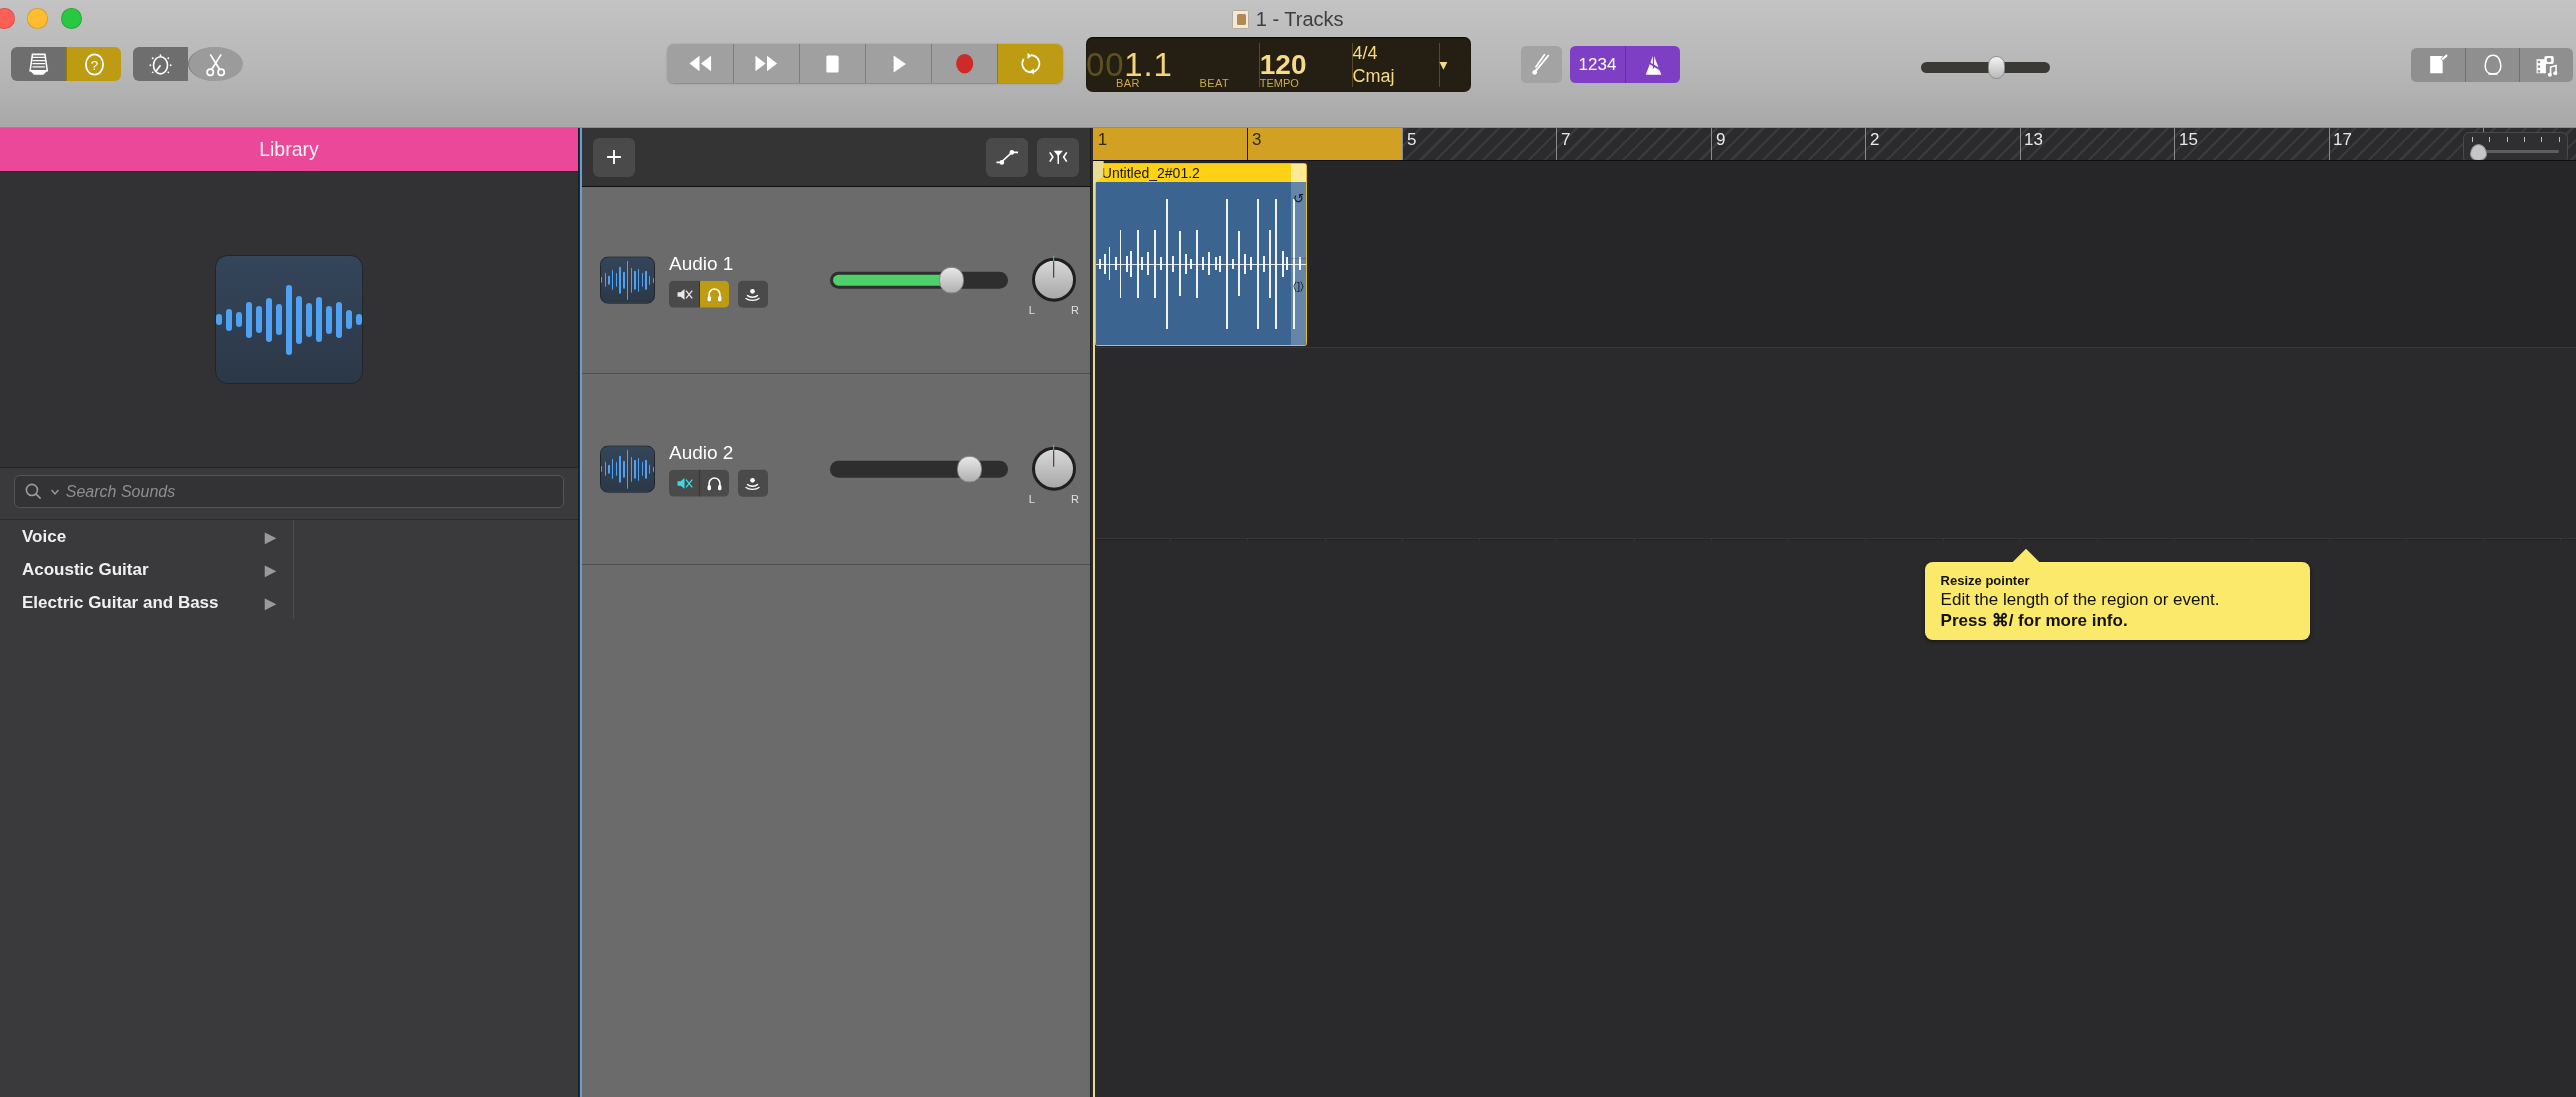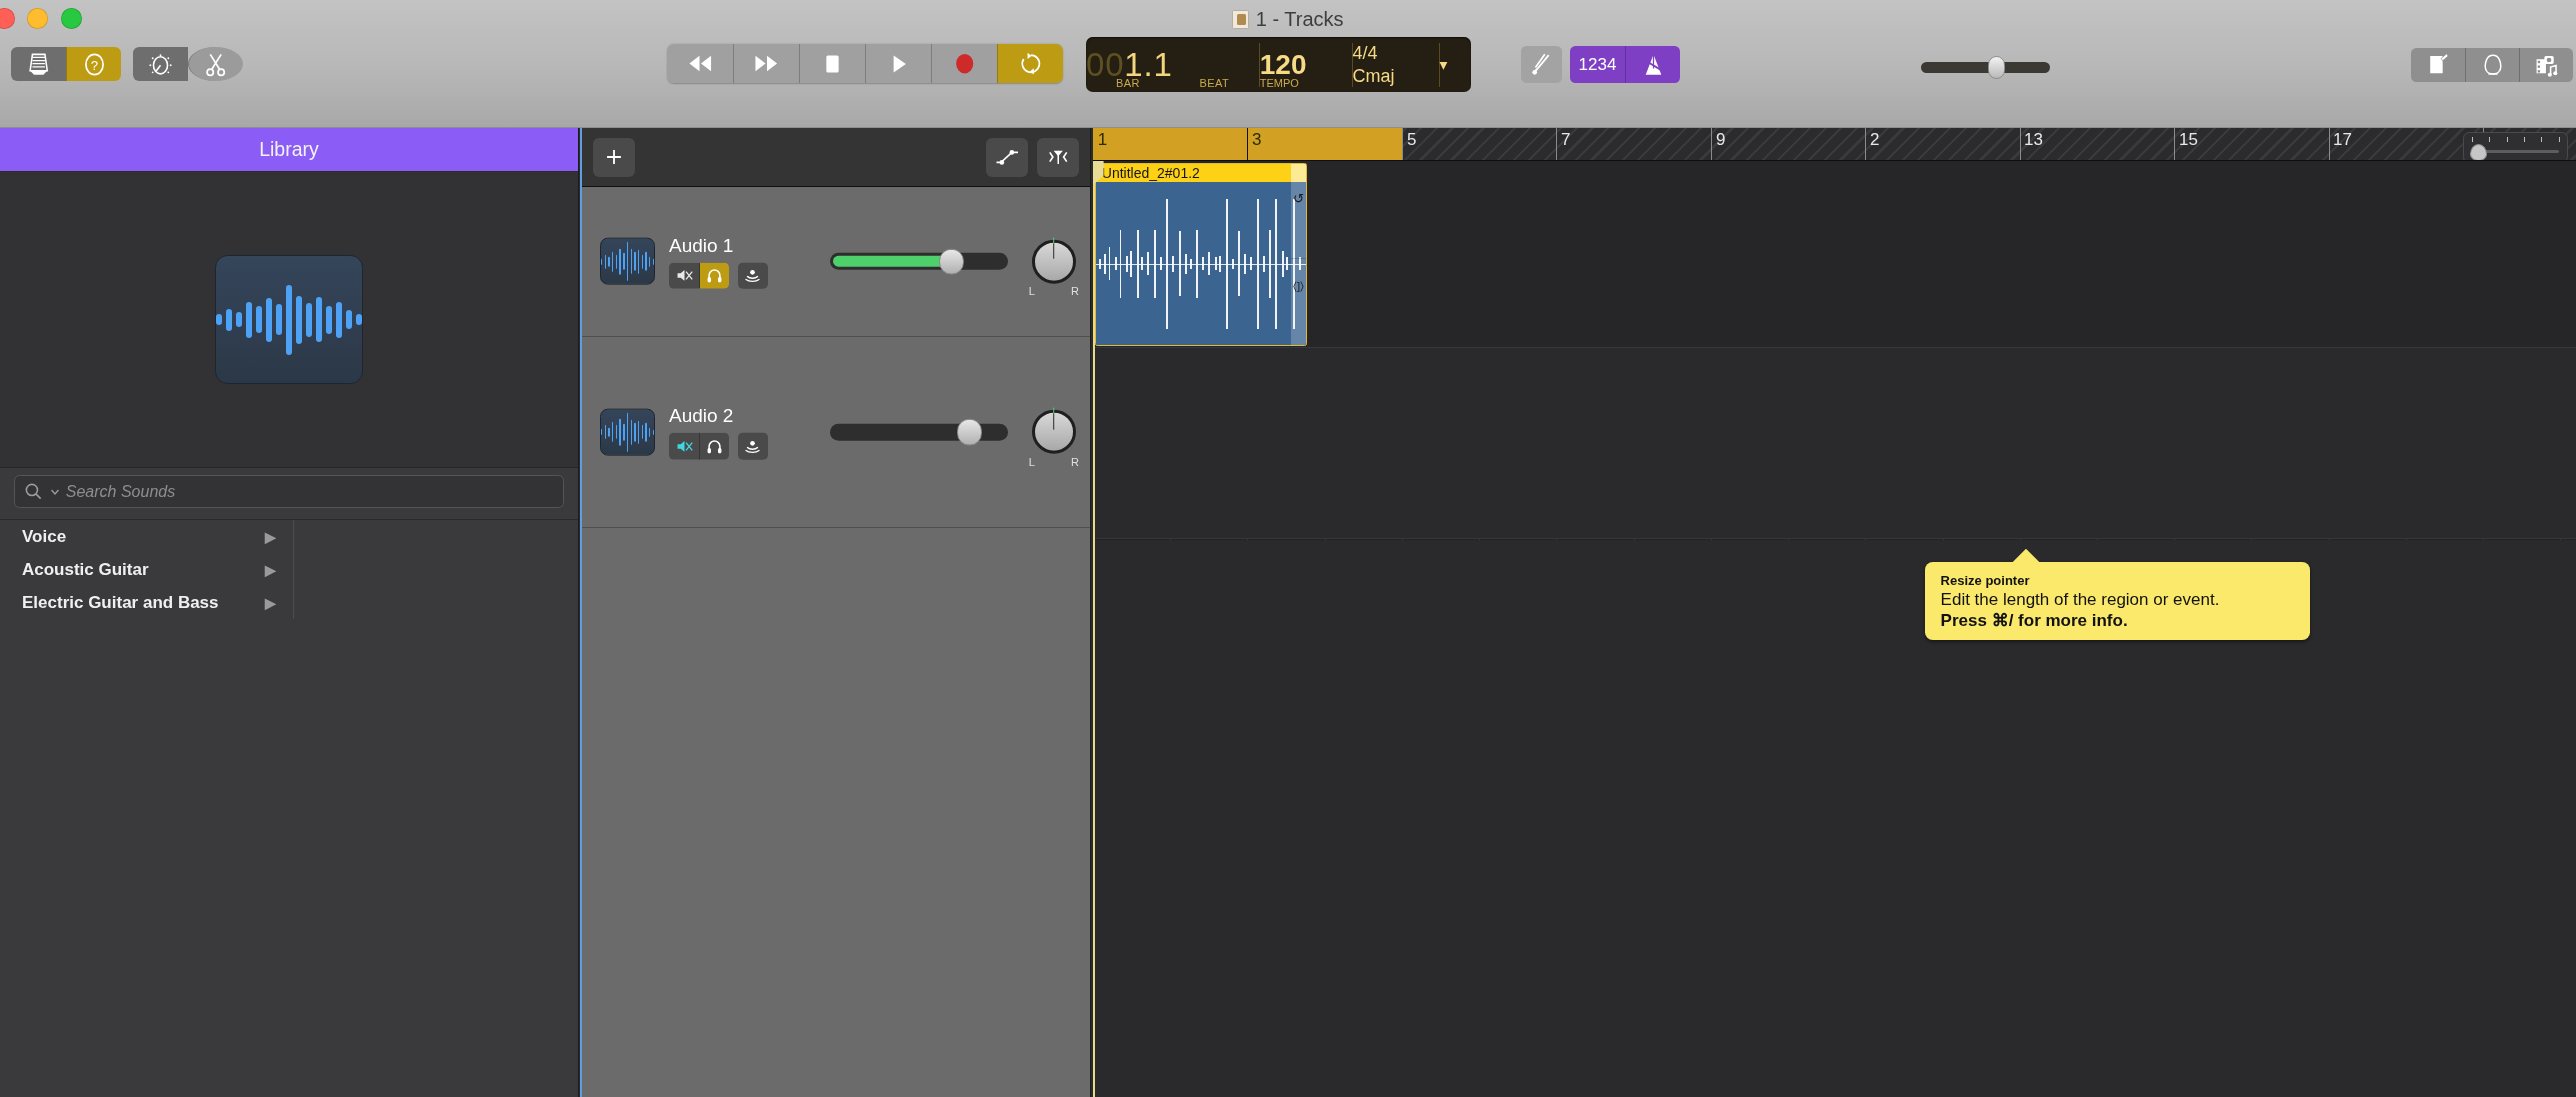--- a/index.html
+++ b/index.html
@@ -102,7 +102,7 @@
   
   .library { position: absolute; left: 0; top: 128px; width: 579px; height: 970px;
              background: #3a3a3c; border-right: 0.8px solid #1d1d1d; }
-  .panel-head { height: 44px; background: #8b5cf6; color: #f2f2f2;
+  .panel-head { height: 44px; background: #ec4899; color: #f2f2f2;
                 display: flex; align-items: center; justify-content: center;
                 font-size: 19.5px; border-bottom: 0.8px solid #2c2c2e; }
   .lib-preview { height: 296px; background: #323234; display: flex;

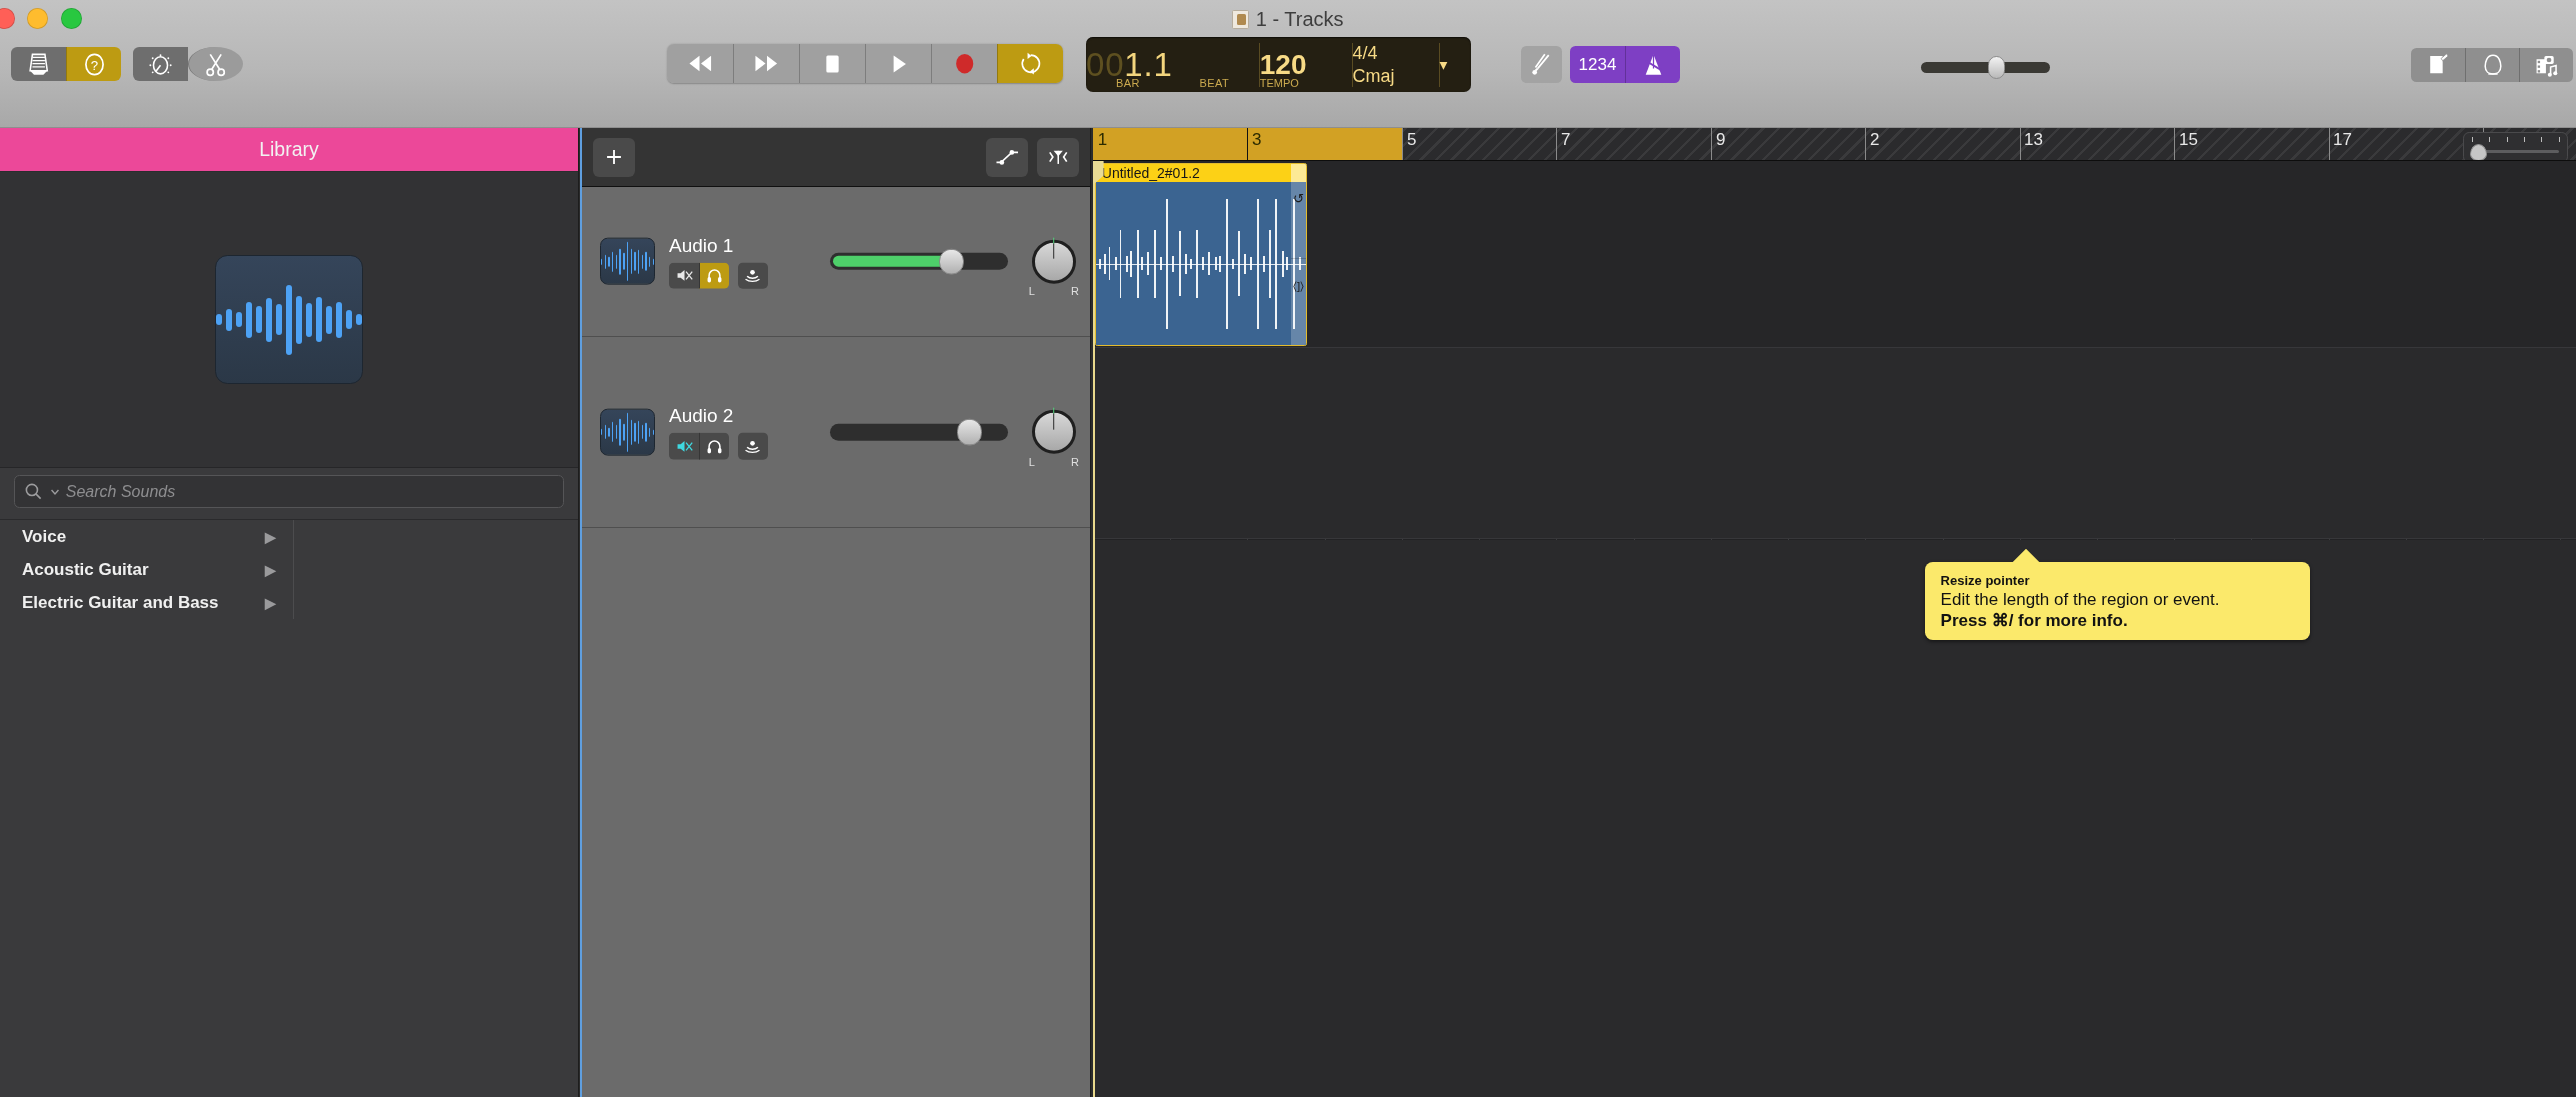--- a/index.html
+++ b/index.html
@@ -150,7 +150,7 @@
 
   .track-row { border-bottom: 0.8px solid #4f4f4f; position: relative;
                background: #6b6b6b; }
-  .track-row.r1 { height: 150px; }
+  .track-row.r1 { height: 187px; }
   .track-row.r2 { height: 191px; }
   .tr-inner { position: absolute; left: 0; right: 0; top: 50%;
               transform: translateY(-50%); display: flex; align-items: center;

